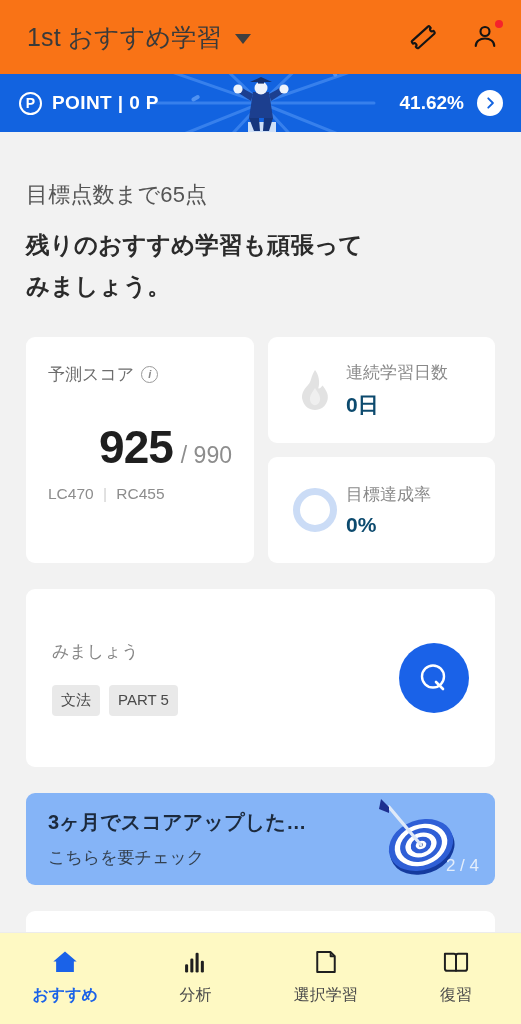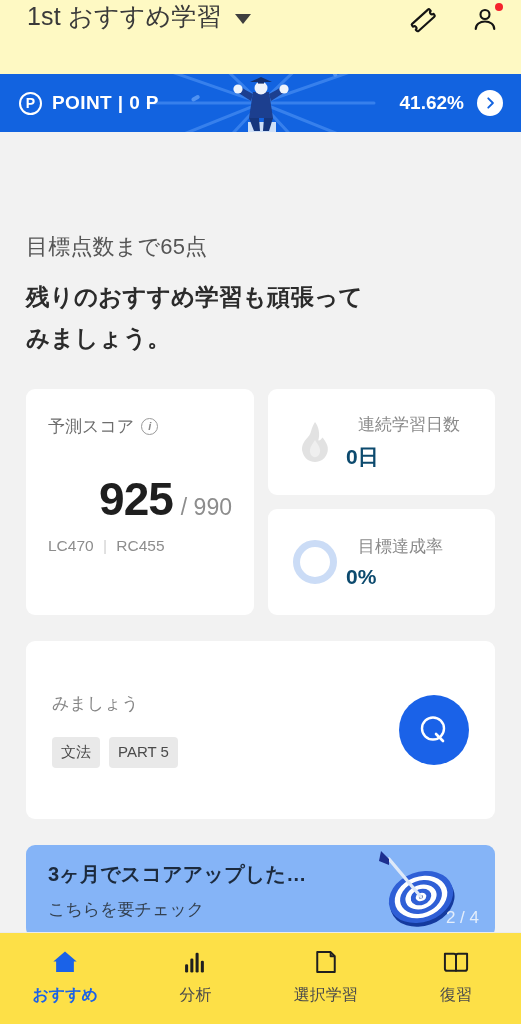--- a/index.html
+++ b/index.html
@@ -13,8 +13,8 @@
 
   
   .appbar {
-    height: 74px; background: #fef9c3;
-    display: flex; align-items: flex-start;
+    height: 74px; background: #f97316;
+    display: flex; align-items: center;
     padding: 0 16px 0 27px;
   }
   .appbar-title {

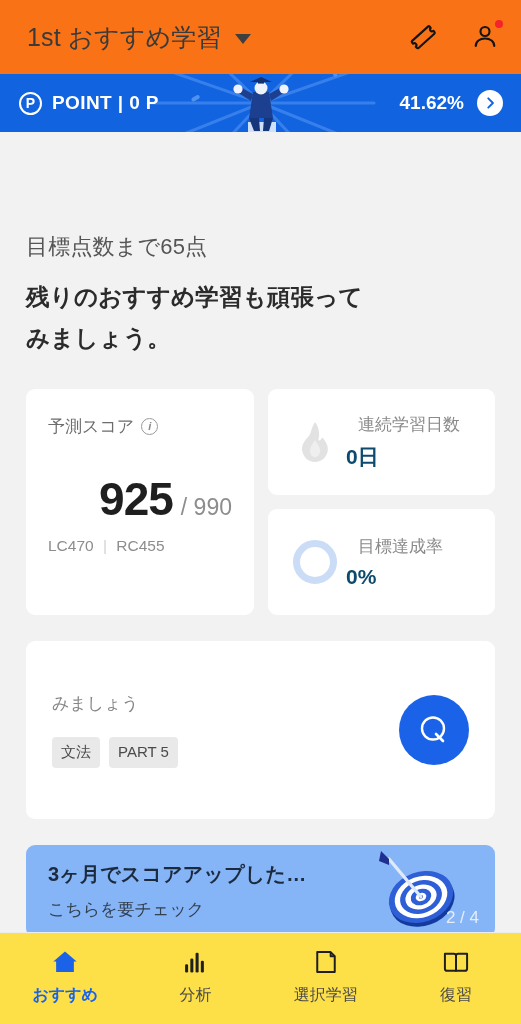--- a/index.html
+++ b/index.html
@@ -65,7 +65,7 @@
   
   .content { position: absolute; top: 132px; left: 0; right: 0; bottom: 92px; overflow: hidden; }
 
-  .headline-wrap { padding: 68px 26px 0 26px; margin-top: 32px; }
+  .headline-wrap { padding: 48px 26px 0 26px; }
   .sub-goal { font-size: 22px; color: #555555; margin-bottom: 15px; letter-spacing: .2px; }
   .headline { font-size: 23.5px; font-weight: bold; color: #2b2b2b; line-height: 1.75; letter-spacing: .2px; }
 

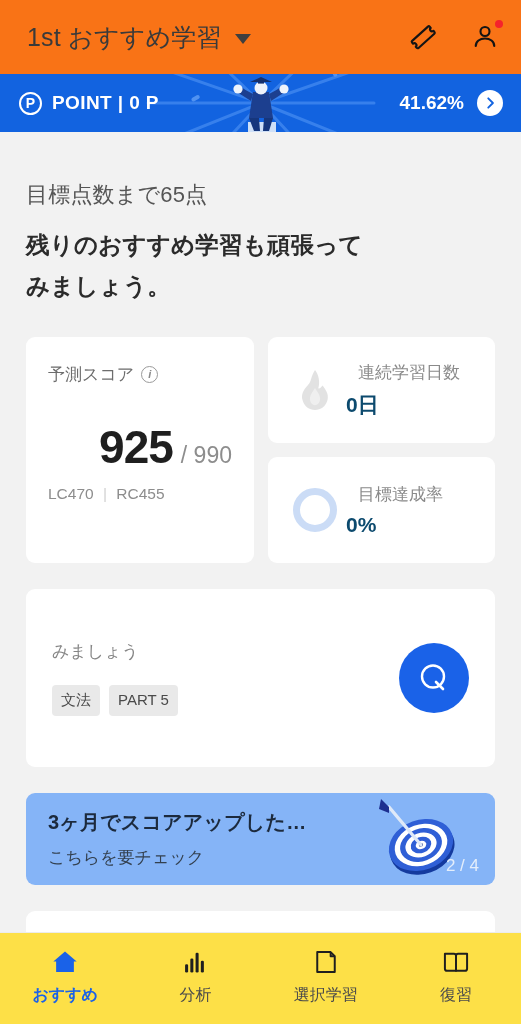--- a/index.html
+++ b/index.html
@@ -90,7 +90,7 @@
   .mini-card { height: 106px; display: flex; align-items: center; padding: 0 16px; }
   .mini-icon { width: 62px; display: flex; align-items: center; justify-content: center; flex: 0 0 62px; }
   .mini-text { display: flex; flex-direction: column; }
-  .mini-label { font-size: 17px; color: #8a8a8a; margin-bottom: 7px; margin-left: 12px; }
+  .mini-label { font-size: 17px; color: #8a8a8a; margin-bottom: 7px; }
   .mini-value { font-size: 21px; font-weight: bold; color: #0c4a6e; }
   .ring { width: 44px; height: 44px; border-radius: 50%; border: 7px solid #cbdcf6; }
 

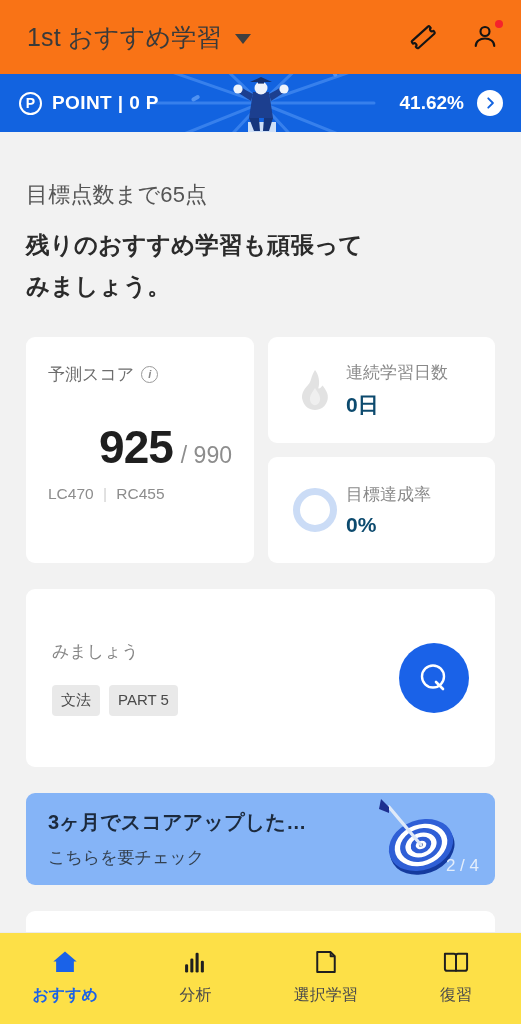--- a/index.html
+++ b/index.html
@@ -132,7 +132,7 @@
   
   .bottomnav {
     position: absolute; left: 0; right: 0; bottom: 0; height: 92px;
-    background: #fde047; border-top: 1px solid #ececec;
+    background: #fef9c3; border-top: 1px solid #ececec;
     display: flex; align-items: flex-start; padding-top: 12px;
   }
   .nav-item {

